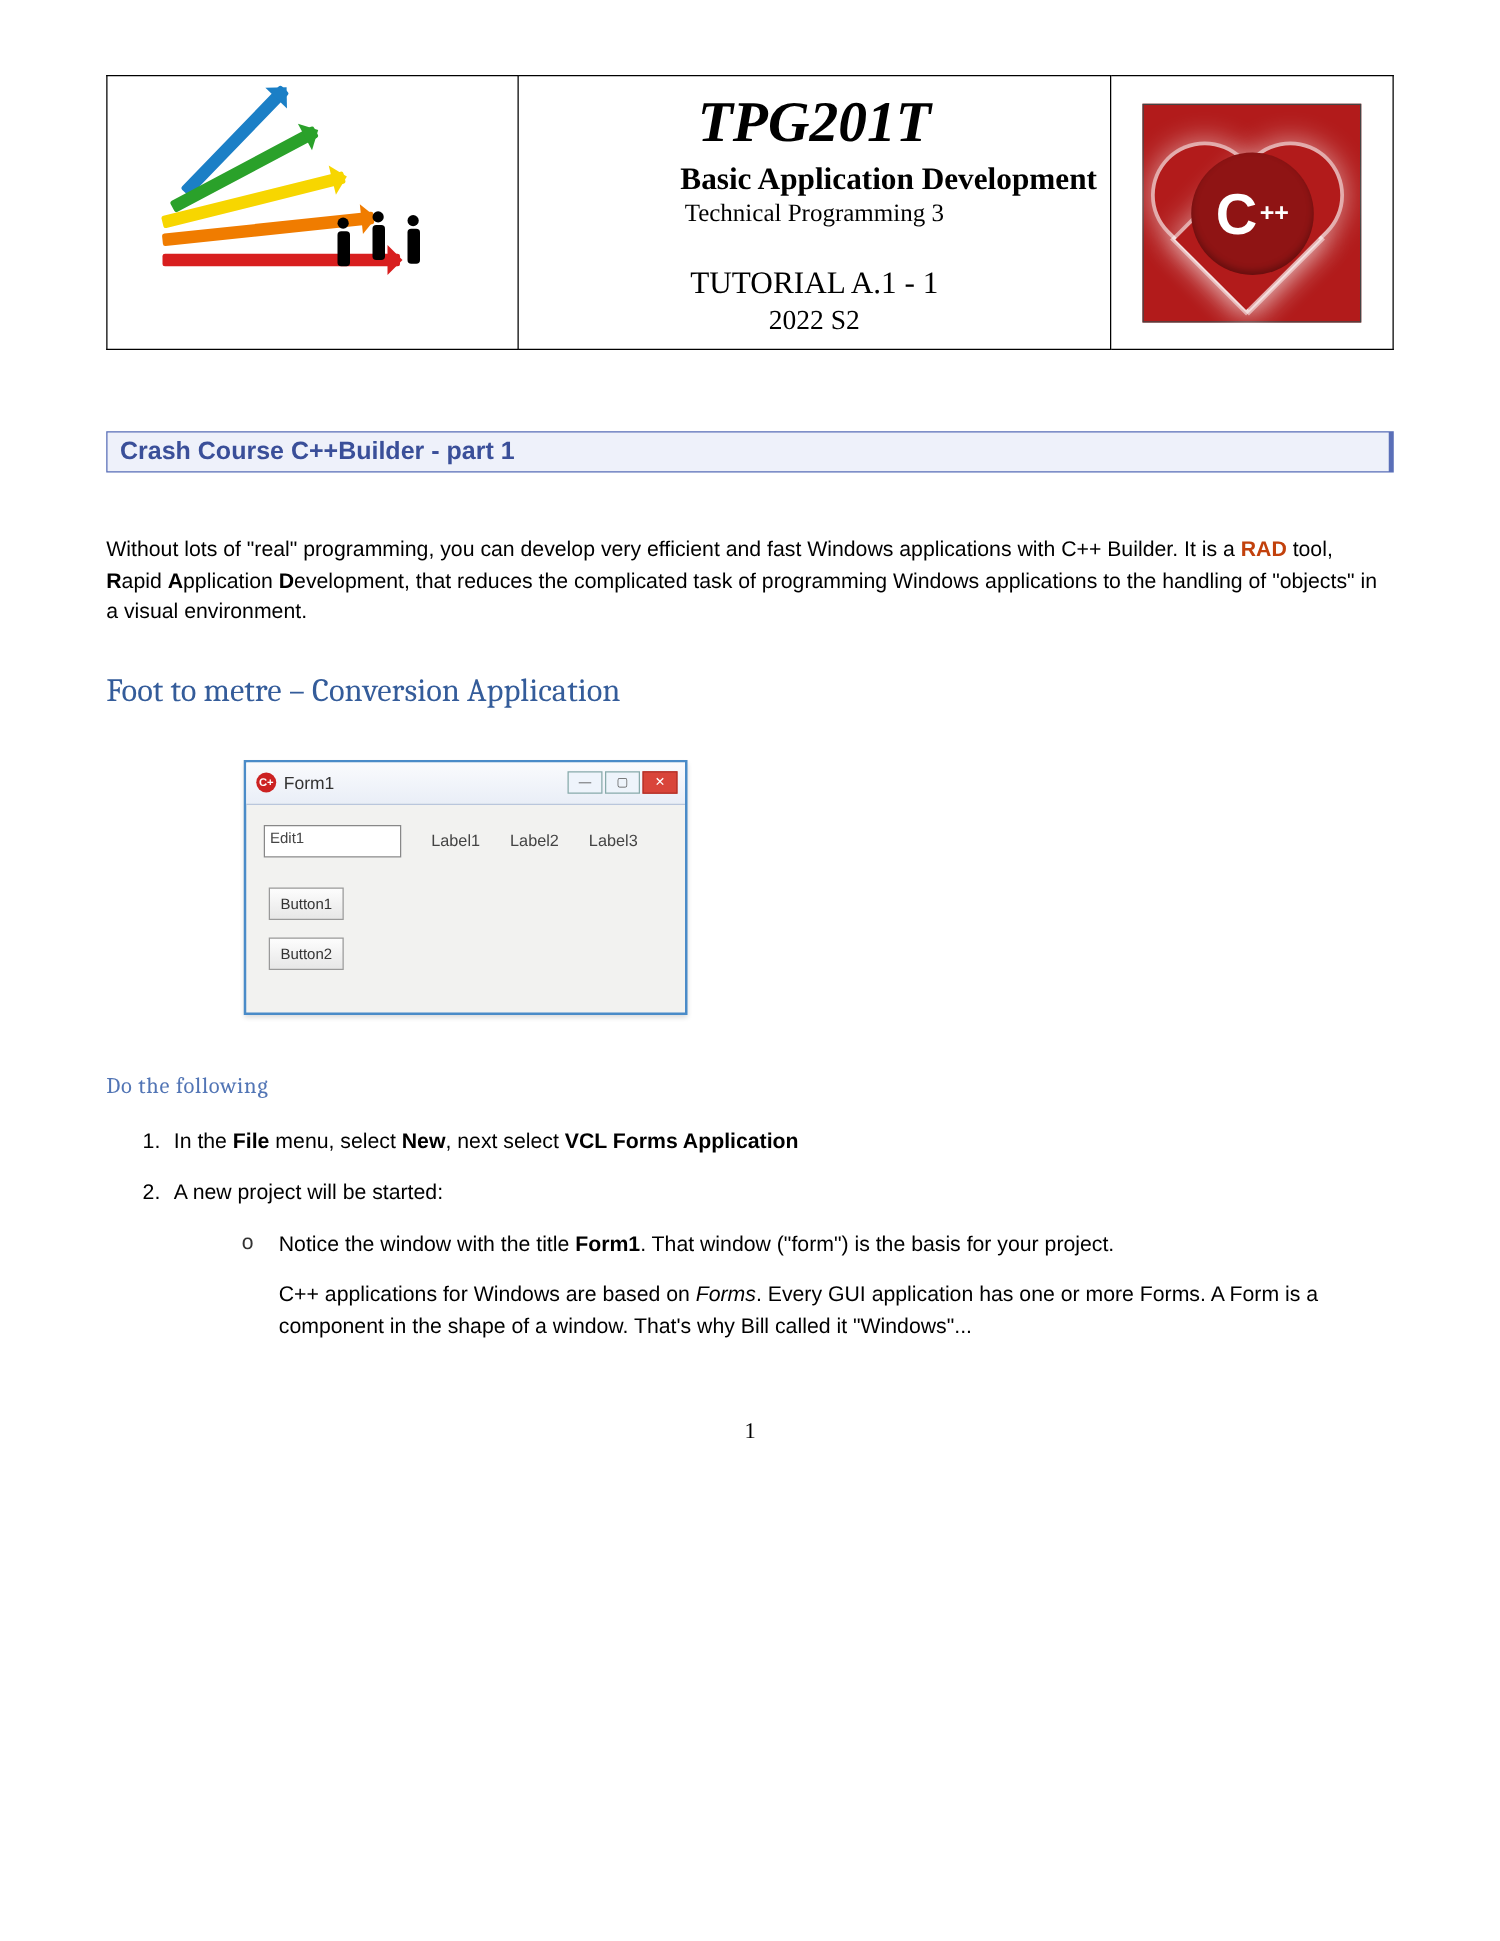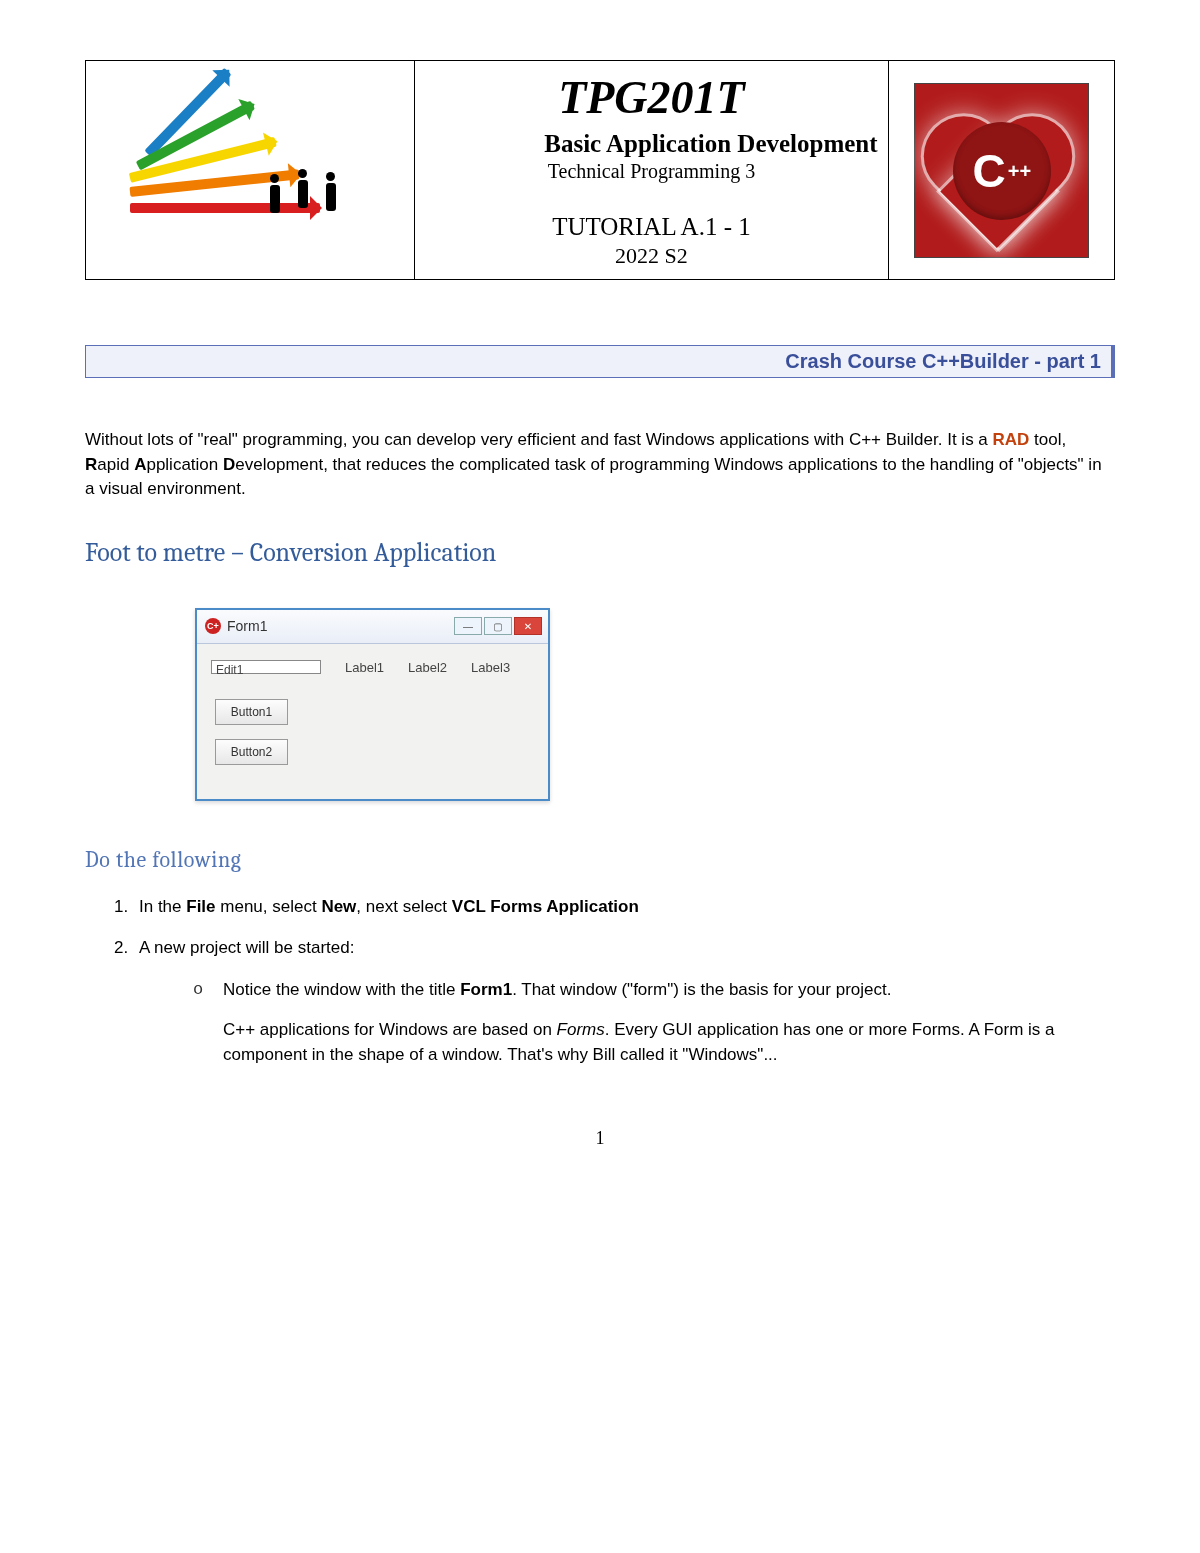--- a/index.html
+++ b/index.html
@@ -78,7 +78,6 @@
     font-family: Verdana, sans-serif;
     font-size: 20px; font-weight: bold;
     color: #3a4f99;
-    text-align: right;
   }
   .body-text{
     margin-top: 50px;

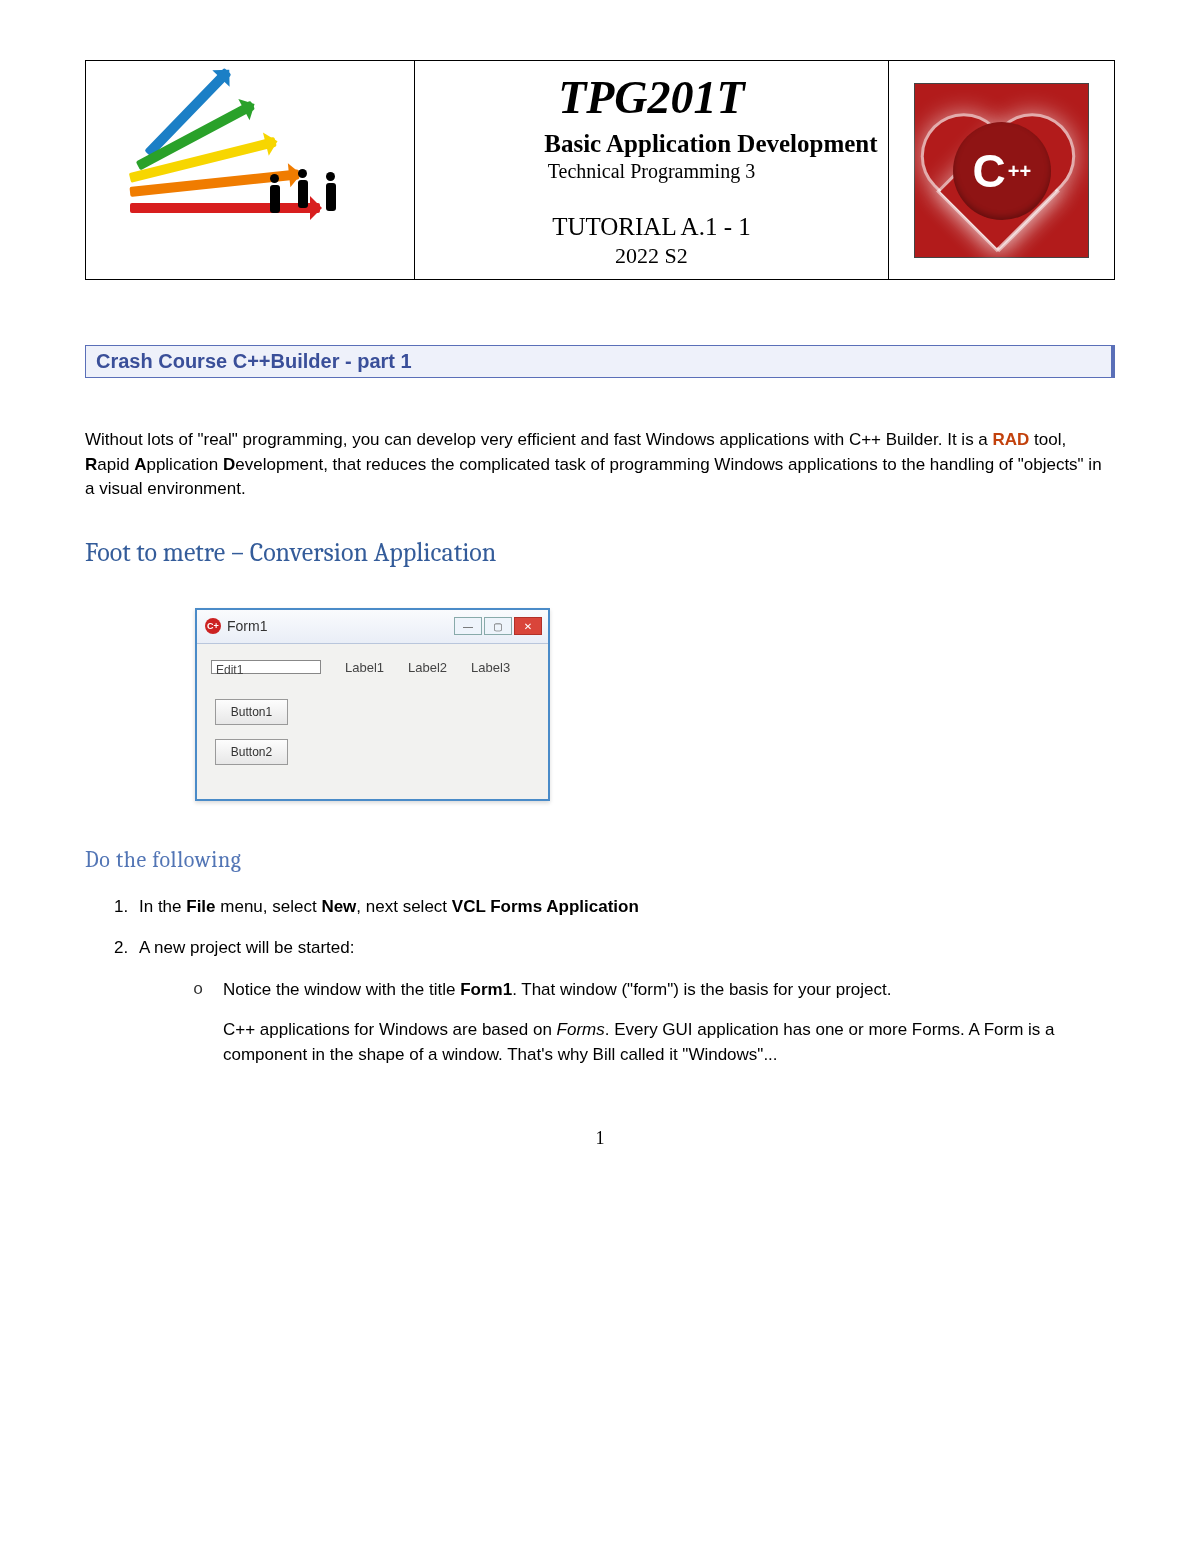--- a/index.html
+++ b/index.html
@@ -111,7 +111,7 @@
   .winbtn.close{ background:#d9453a; color:#fff; border-color:#b13028;}
   .form-body{ padding: 16px 14px 20px 14px; }
   .form-row{ display:flex; align-items:center; gap:24px; margin-bottom:24px; font-size:13px; color:#444;}
-  .edit-box{ width:110px; height:14px; border:1px solid #888; background:#fff; padding:2px 4px; font-size:12px; color:#444;}
+  .edit-box{ width:110px; height:26px; border:1px solid #888; background:#fff; padding:2px 4px; font-size:12px; color:#444;}
   .btn-mock{ width:73px;height:26px;border:1px solid #9a9a9a;background:linear-gradient(#fdfdfd,#e7e7e7);font-size:12px;color:#333;display:flex;align-items:center;justify-content:center; margin-bottom:14px; margin-left:4px; cursor:default;}
   .sub-head{
     font-family: Cambria,'Times New Roman',serif;

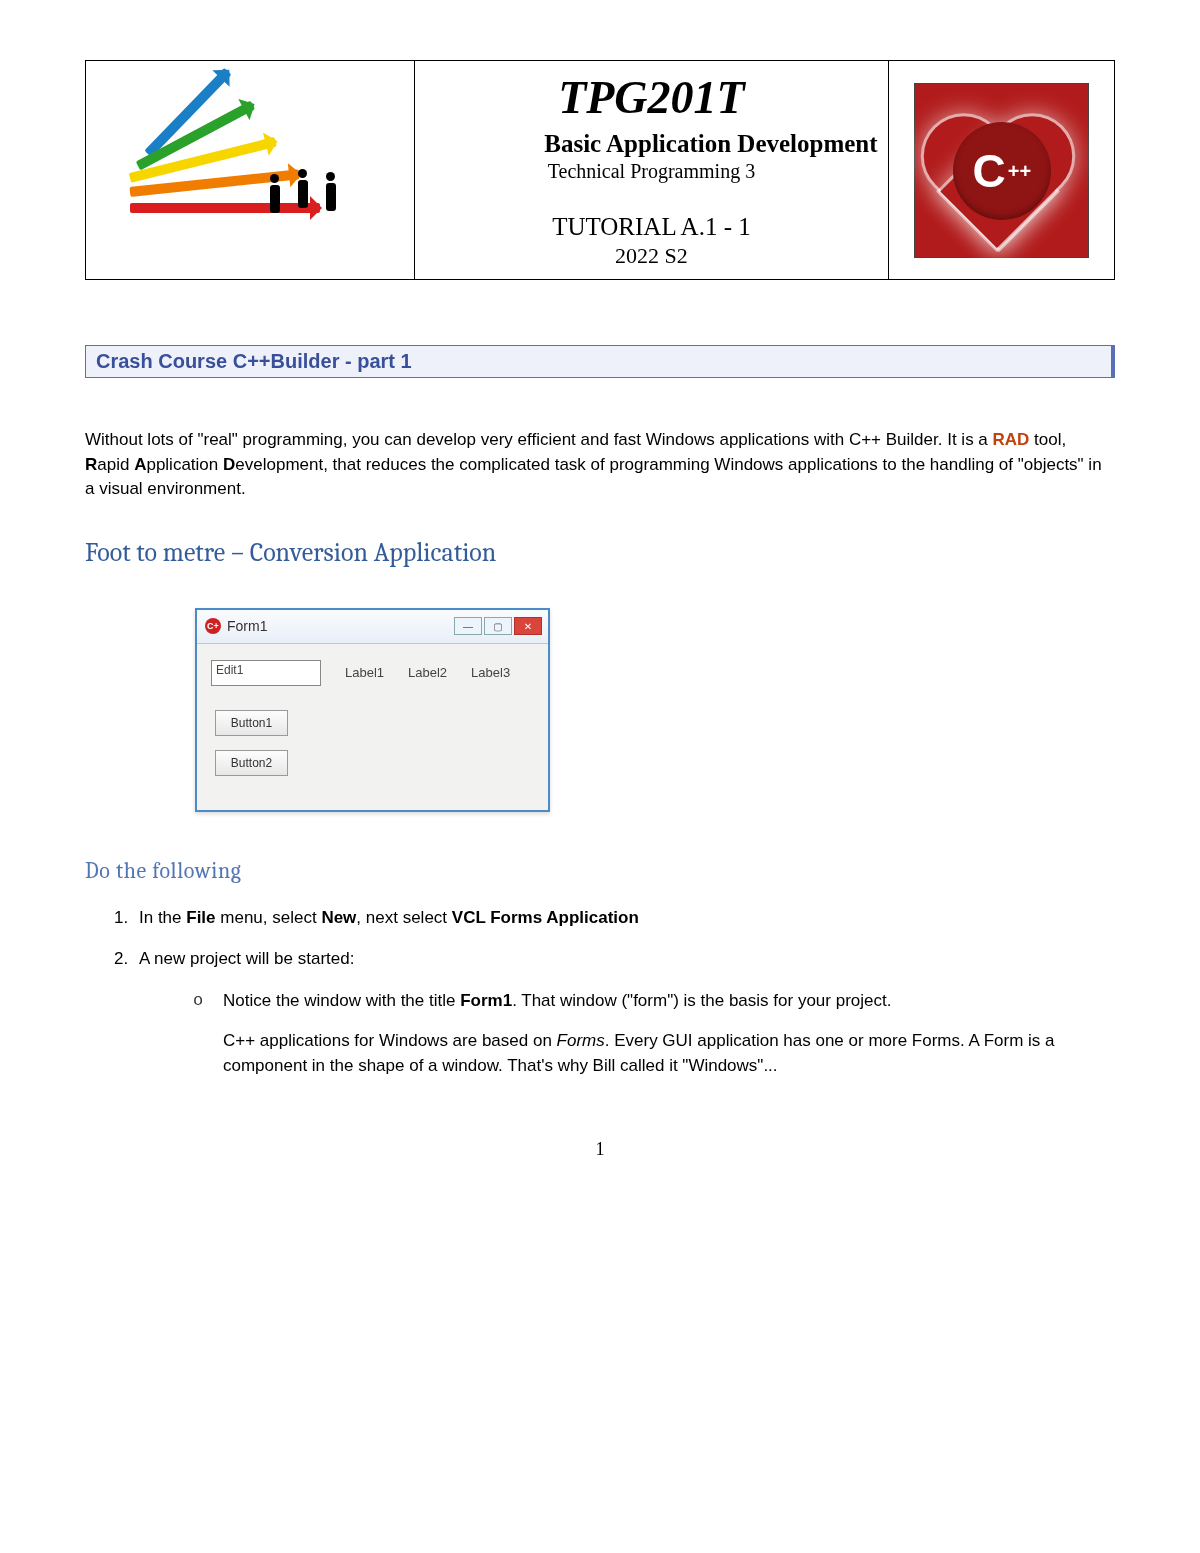--- a/index.html
+++ b/index.html
@@ -112,7 +112,7 @@
   .form-body{ padding: 16px 14px 20px 14px; }
   .form-row{ display:flex; align-items:center; gap:24px; margin-bottom:24px; font-size:13px; color:#444;}
   .edit-box{ width:110px; height:26px; border:1px solid #888; background:#fff; padding:2px 4px; font-size:12px; color:#444;}
-  .btn-mock{ width:73px;height:26px;border:1px solid #9a9a9a;background:linear-gradient(#fdfdfd,#e7e7e7);font-size:12px;color:#333;display:flex;align-items:center;justify-content:center; margin-bottom:14px; margin-left:4px; cursor:default;}
+  .btn-mock{ width:60px;height:26px;border:1px solid #9a9a9a;background:linear-gradient(#fdfdfd,#e7e7e7);font-size:12px;color:#333;display:flex;align-items:center;justify-content:center; margin-bottom:14px; margin-left:4px; cursor:default;}
   .sub-head{
     font-family: Cambria,'Times New Roman',serif;
     color:#5275b5; font-size:22px; margin-top:46px; margin-bottom:20px;

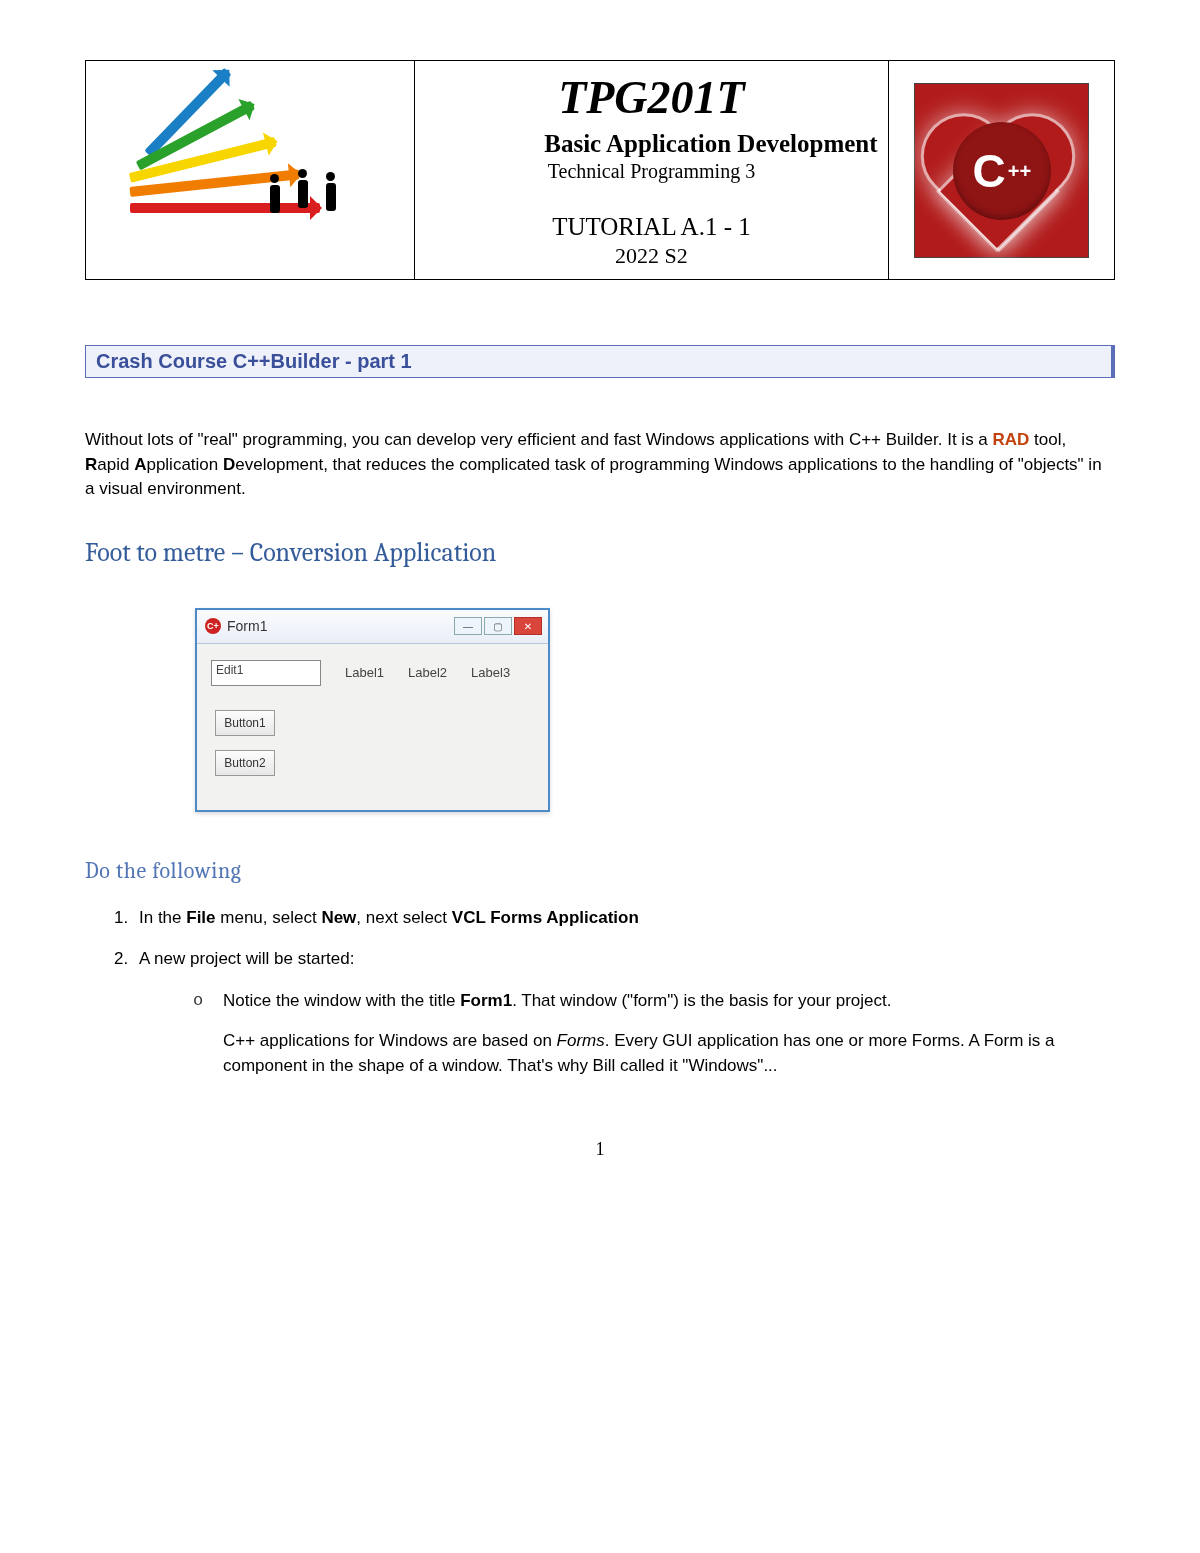--- a/index.html
+++ b/index.html
@@ -115,7 +115,7 @@
   .btn-mock{ width:60px;height:26px;border:1px solid #9a9a9a;background:linear-gradient(#fdfdfd,#e7e7e7);font-size:12px;color:#333;display:flex;align-items:center;justify-content:center; margin-bottom:14px; margin-left:4px; cursor:default;}
   .sub-head{
     font-family: Cambria,'Times New Roman',serif;
-    color:#5275b5; font-size:22px; margin-top:46px; margin-bottom:20px;
+    color:#5275b5; font-size:18px; margin-top:46px; margin-bottom:20px;
     letter-spacing:.6px;
   }
   ol.steps{ margin-left: 48px; font-size:17px; line-height:1.6;}

